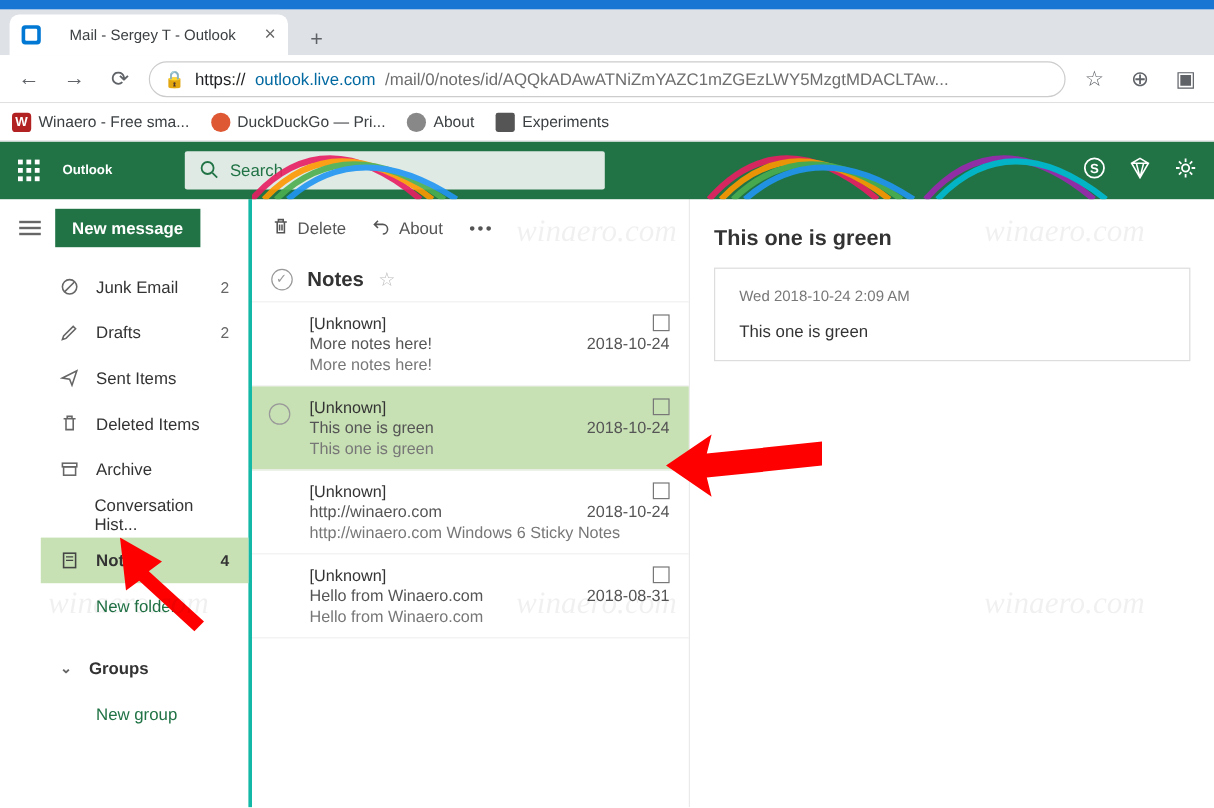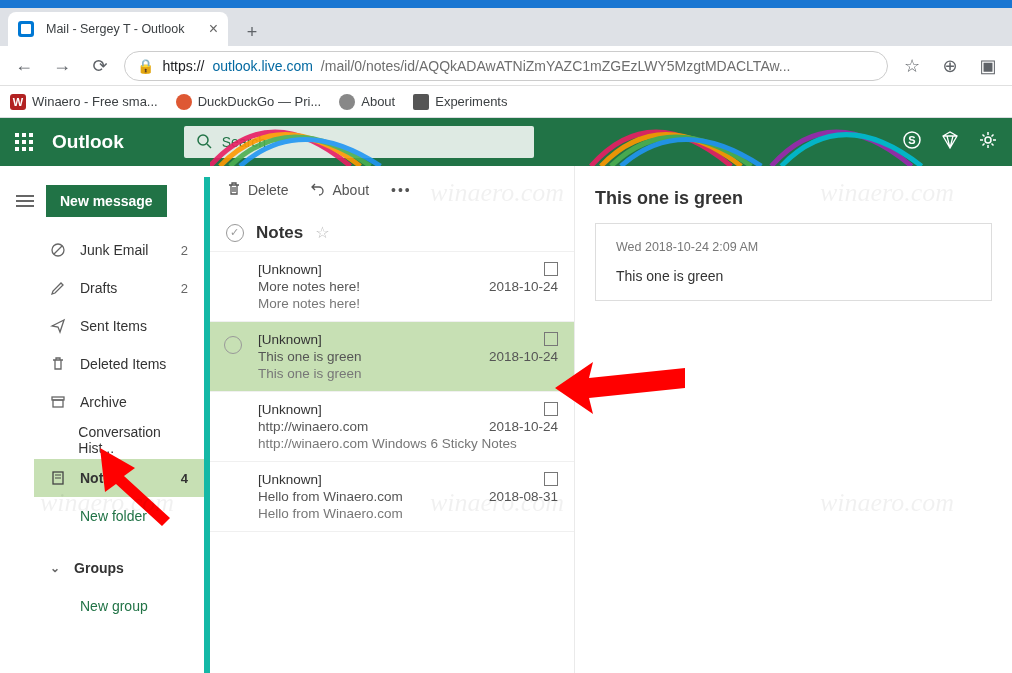--- a/index.html
+++ b/index.html
@@ -8,7 +8,7 @@
   
   .titlebar { height: 8px; background: #1976d2; }
   .tabstrip { height: 38px; background: #dee1e6; display: flex; align-items: flex-end; padding-left: 8px; }
-  .tab { background: #fff; height: 34px; min-width: 220px; border-radius: 8px 8px 0 0; display: flex; align-items: center; padding: 0 10px; gap: 12px; font-size: 12.5px; color: #3c4043; }
+  .tab { background: #fff; height: 34px; min-width: 220px; border-radius: 8px 8px 0 0; display: flex; align-items: center; padding: 0 10px; gap: 24px; font-size: 12.5px; color: #3c4043; }
   .favicon { width: 16px; height: 16px; background: #0078d4; border-radius: 3px; position: relative; }
   .favicon::after { content: ""; position: absolute; left: 3px; top: 3px; width: 10px; height: 10px; background: #fff; border-radius: 1px; }
   .tab-close { margin-left: auto; font-size: 16px; color: #666; cursor: pointer; }

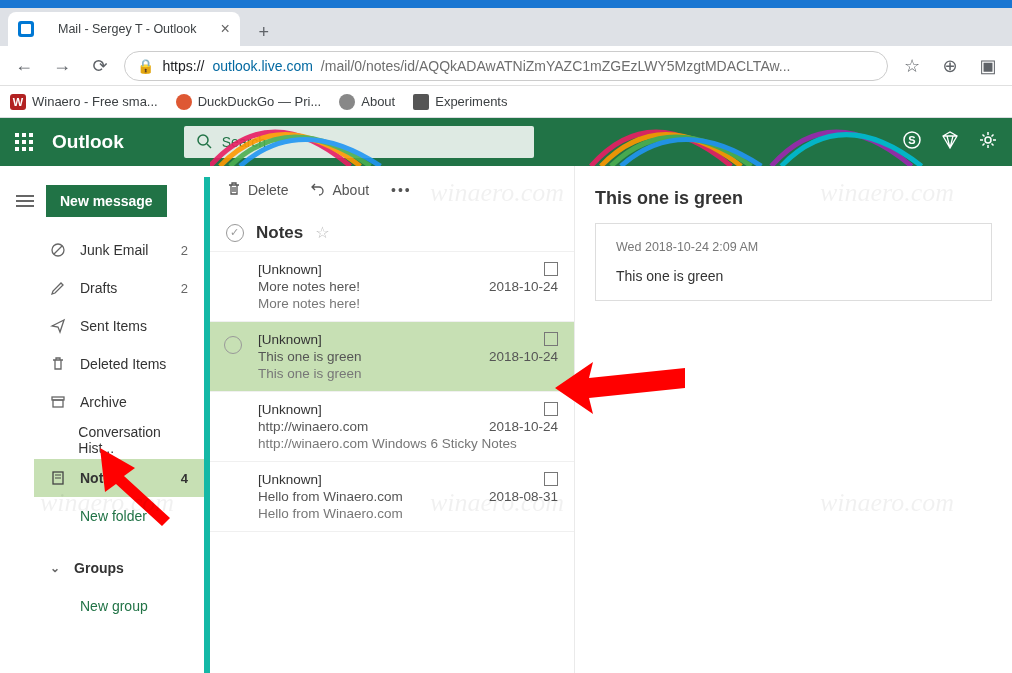--- a/index.html
+++ b/index.html
@@ -33,7 +33,7 @@
   .waffle { width: 48px; height: 48px; display: flex; align-items: center; justify-content: center; cursor: pointer; }
   .waffle-grid { width: 18px; height: 18px; display: grid; grid-template-columns: repeat(3,4px); grid-template-rows: repeat(3,4px); gap: 3px; }
   .waffle-grid span { background: #fff; }
-  .brand { font-size: 19px; font-weight: 600; margin-left: 4px; }
+  .brand { font-size: 11px; font-weight: 600; margin-left: 4px; }
   .searchbox { margin-left: 60px; width: 350px; height: 32px; background: rgba(255,255,255,0.85); border-radius: 2px; display: flex; align-items: center; padding: 0 12px; gap: 10px; color: #217346; }
   .searchbox input { border: none; background: transparent; outline: none; flex: 1; font-size: 14px; color: #217346; }
   .searchbox input::placeholder { color: #217346; }

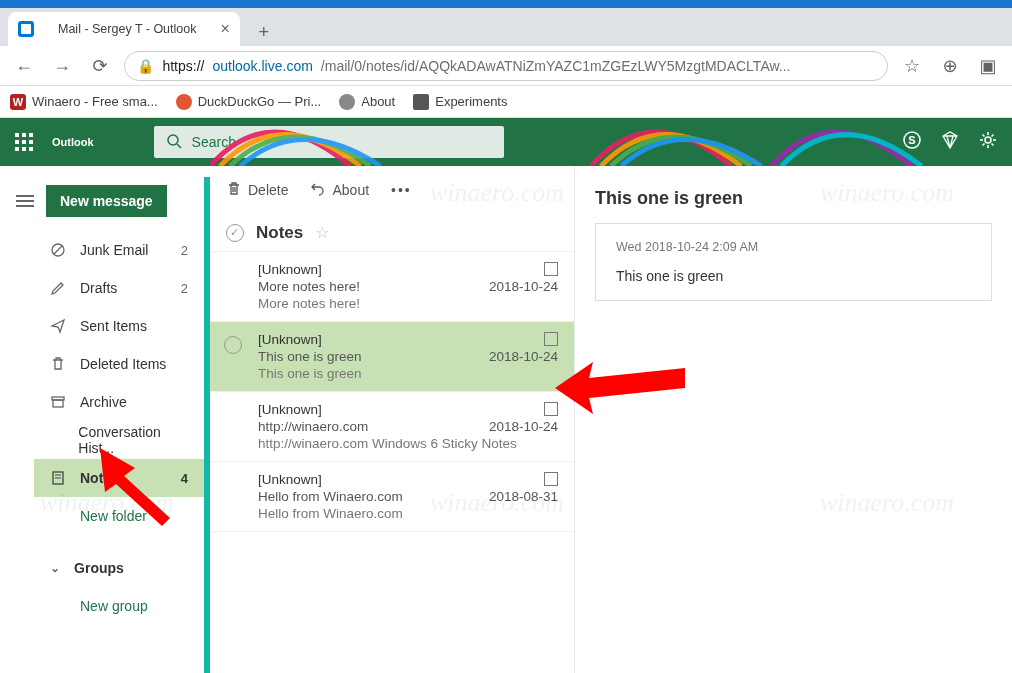--- a/index.html
+++ b/index.html
@@ -41,7 +41,7 @@
   .rainbow { position: absolute; left: 210px; right: 0; top: 0; bottom: 0; pointer-events: none; opacity: 0.9; }
 
   .body { display: flex; height: calc(100% - 48px); }
-  .sidebar { width: 210px; border-right: 6px solid #14b8a6; display: flex; flex-direction: column; margin-top: 11px; }
+  .sidebar { width: 210px; border-right: 3px solid #14b8a6; display: flex; flex-direction: column; }
   .newmsg-row { height: 48px; display: flex; align-items: center; padding-left: 16px; gap: 12px; }
   .hamburger { width: 18px; display: flex; flex-direction: column; gap: 3px; cursor: pointer; }
   .hamburger span { height: 2px; background: #666; }

